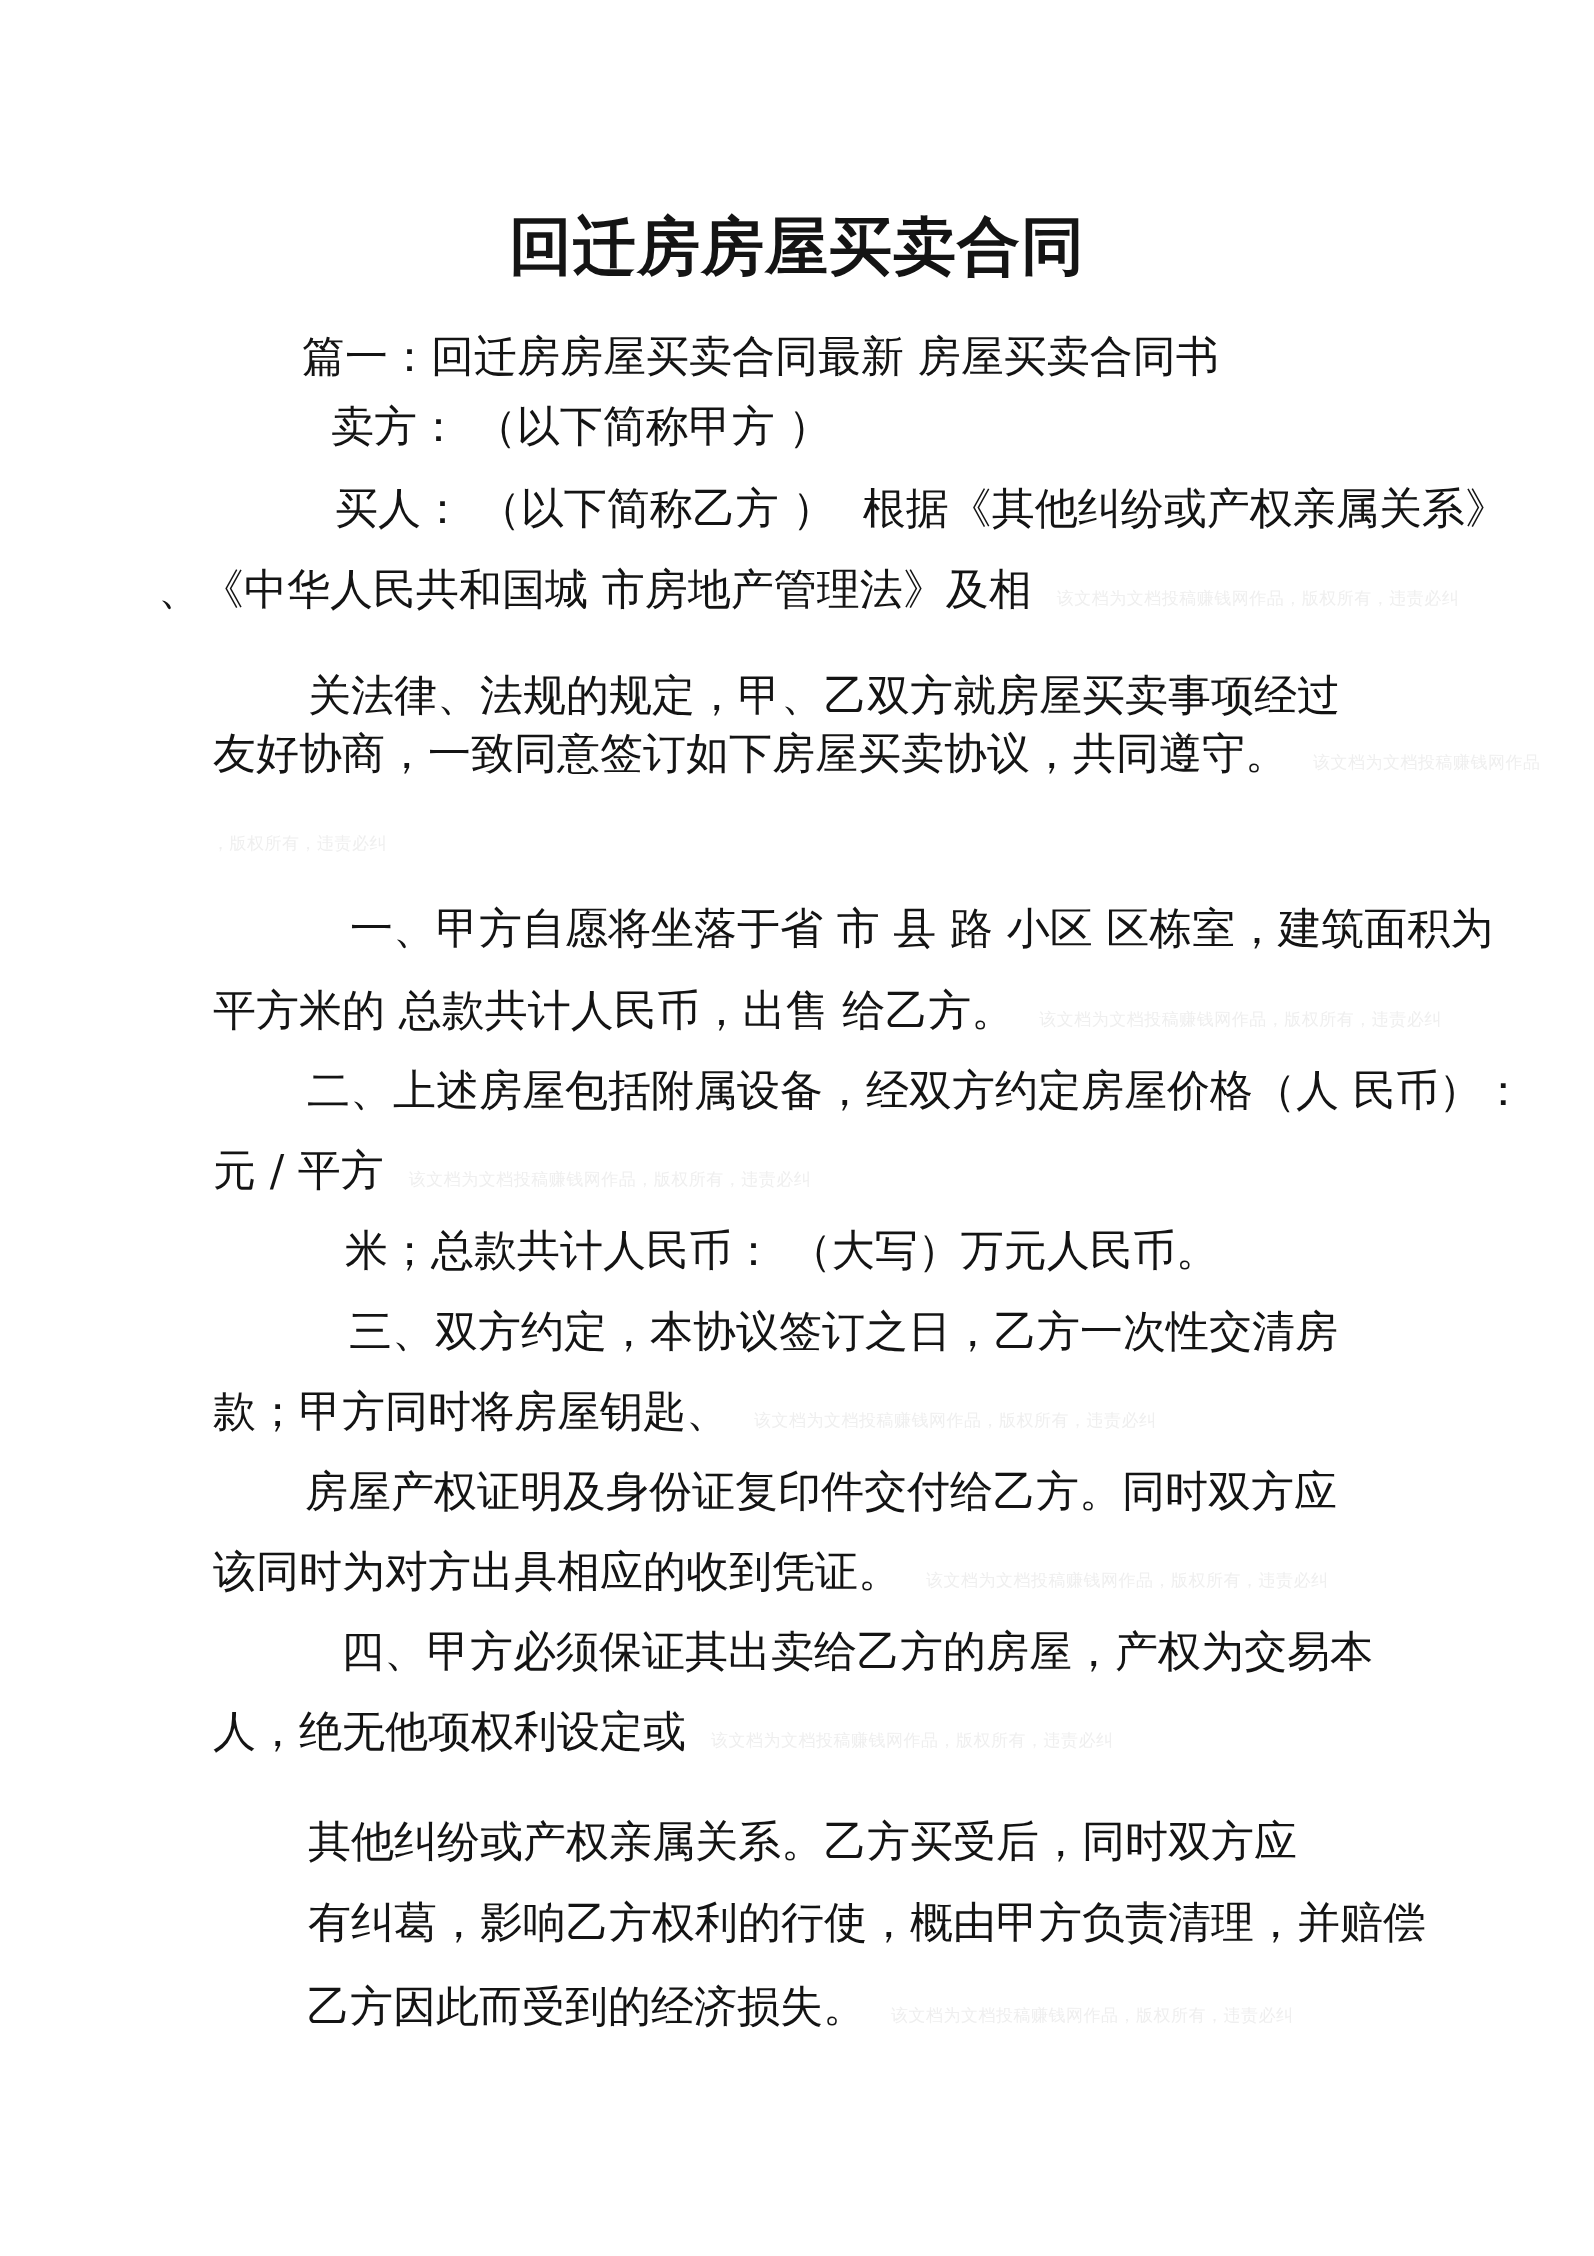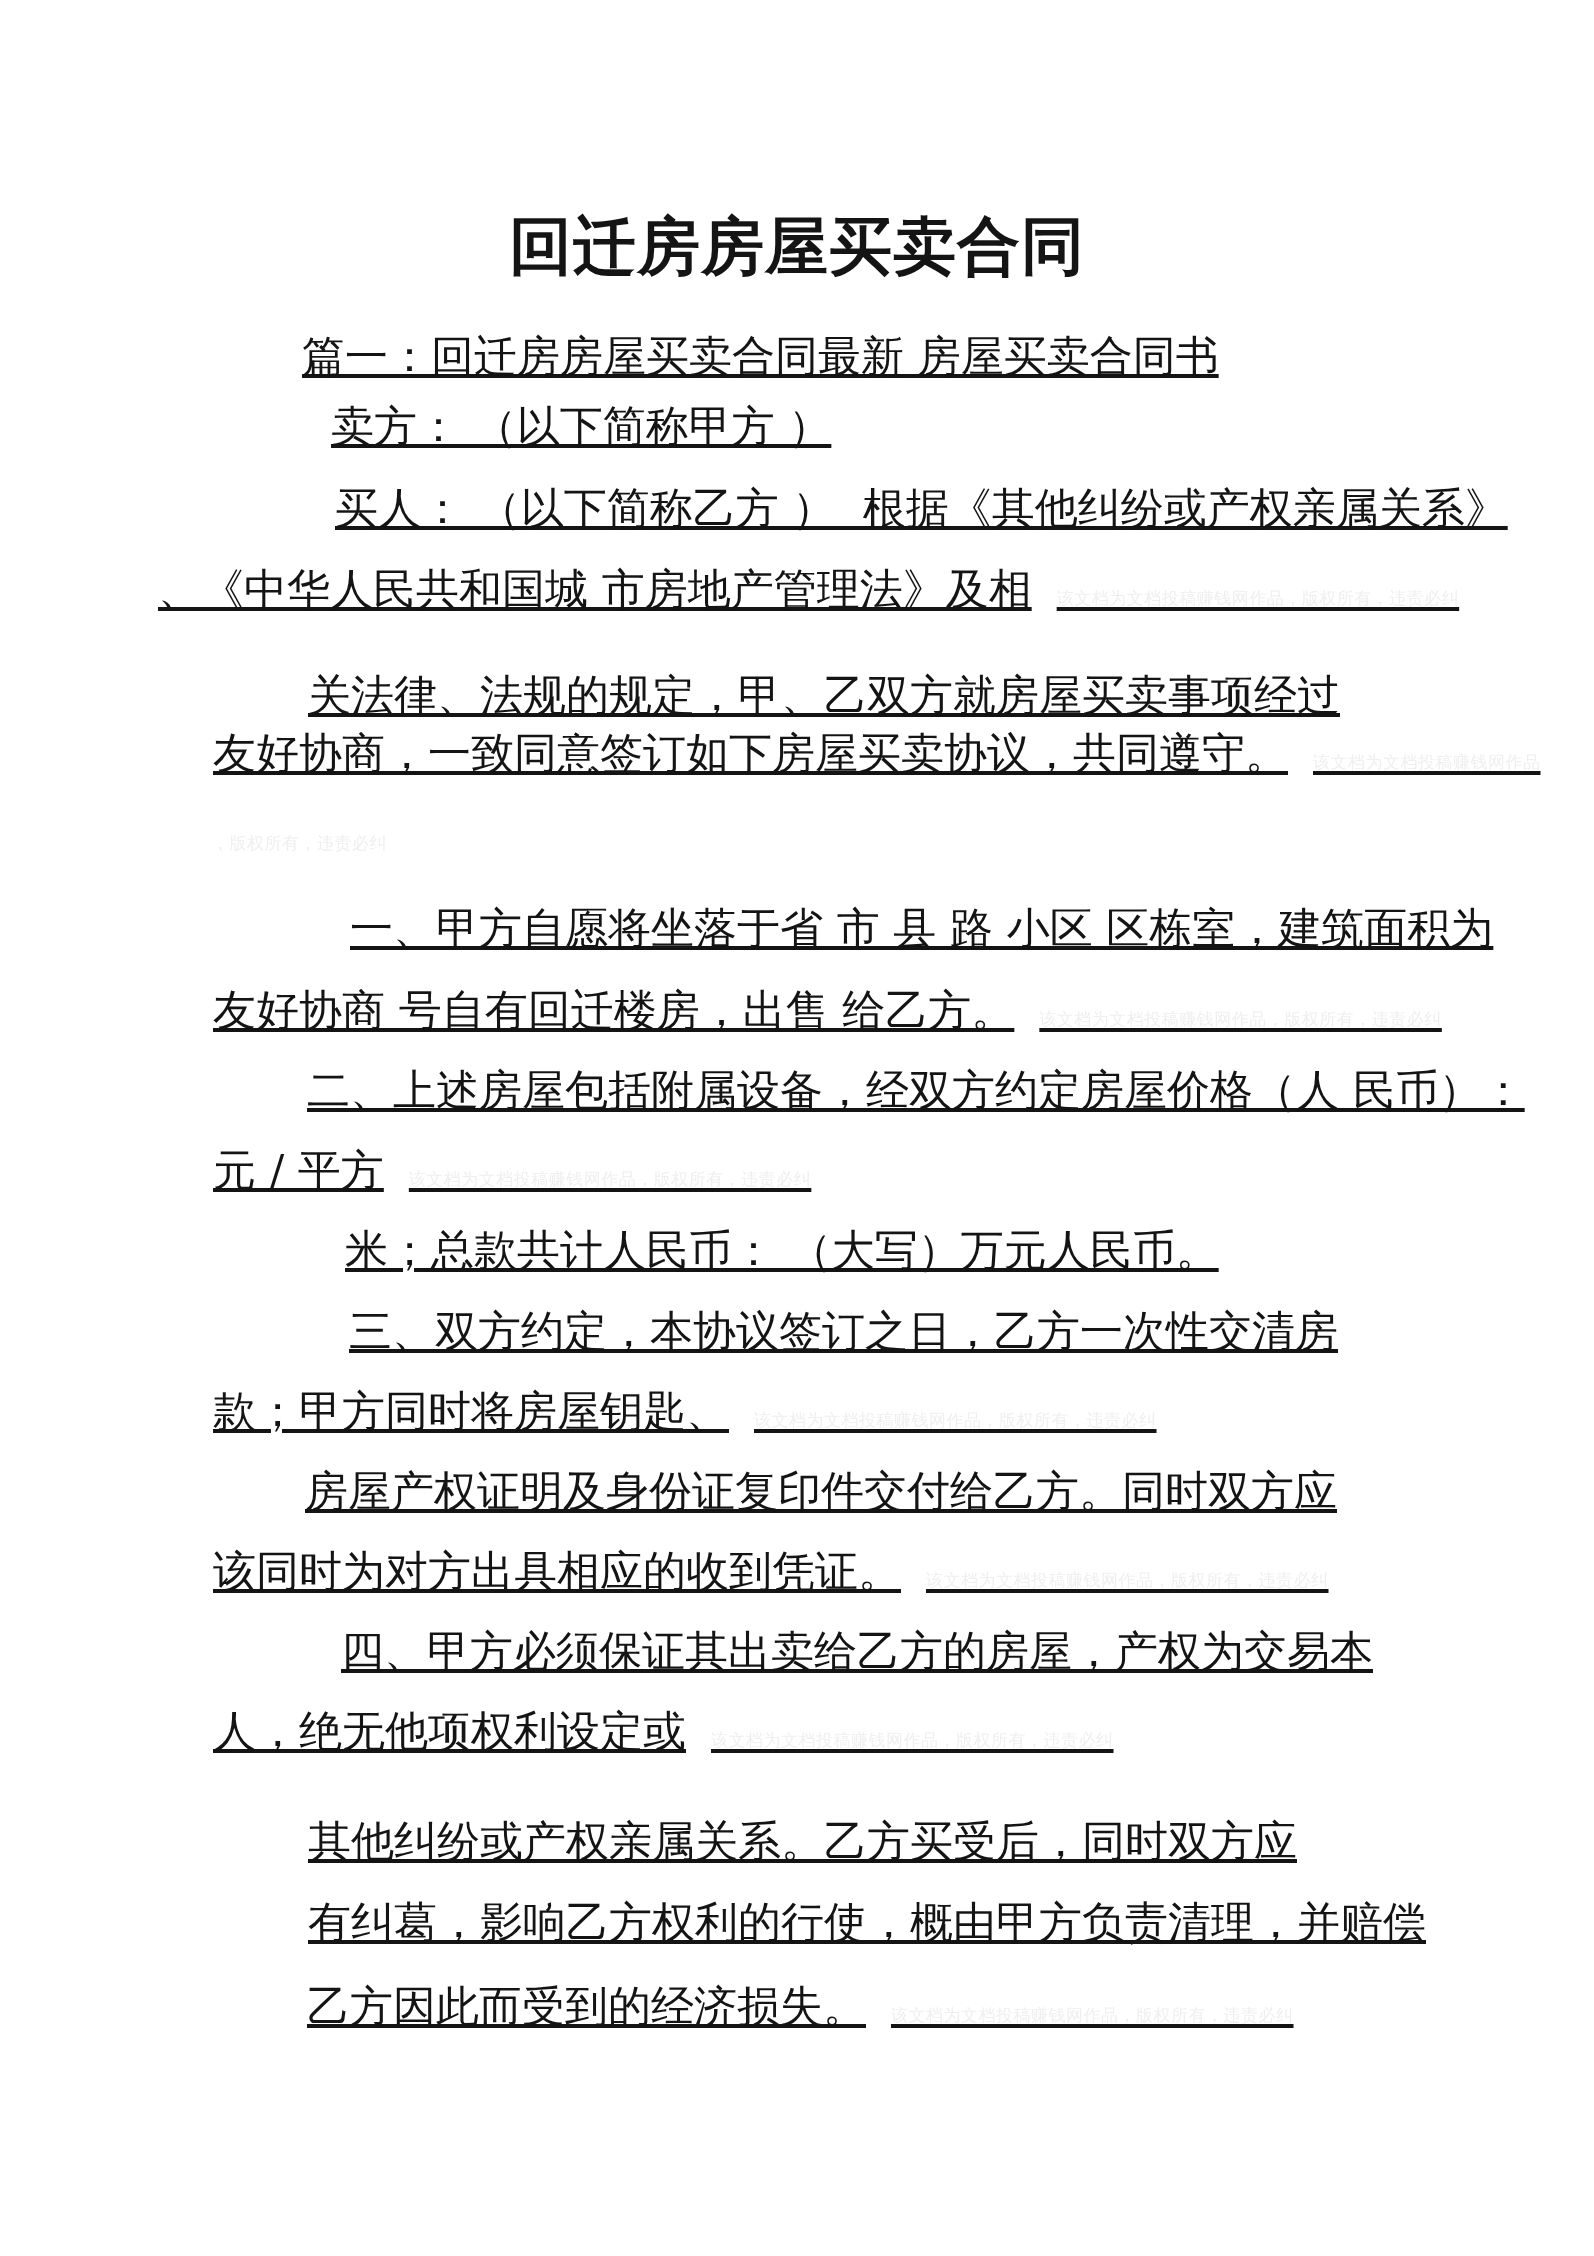--- a/index.html
+++ b/index.html
@@ -31,7 +31,6 @@
     line-height:52px;
     color:#141414;
     font-family:"DejaVu Serif","Liberation Serif",serif;
-    text-decoration:underline;
   }
   .line .line-text{white-space:pre;}
   .wm{

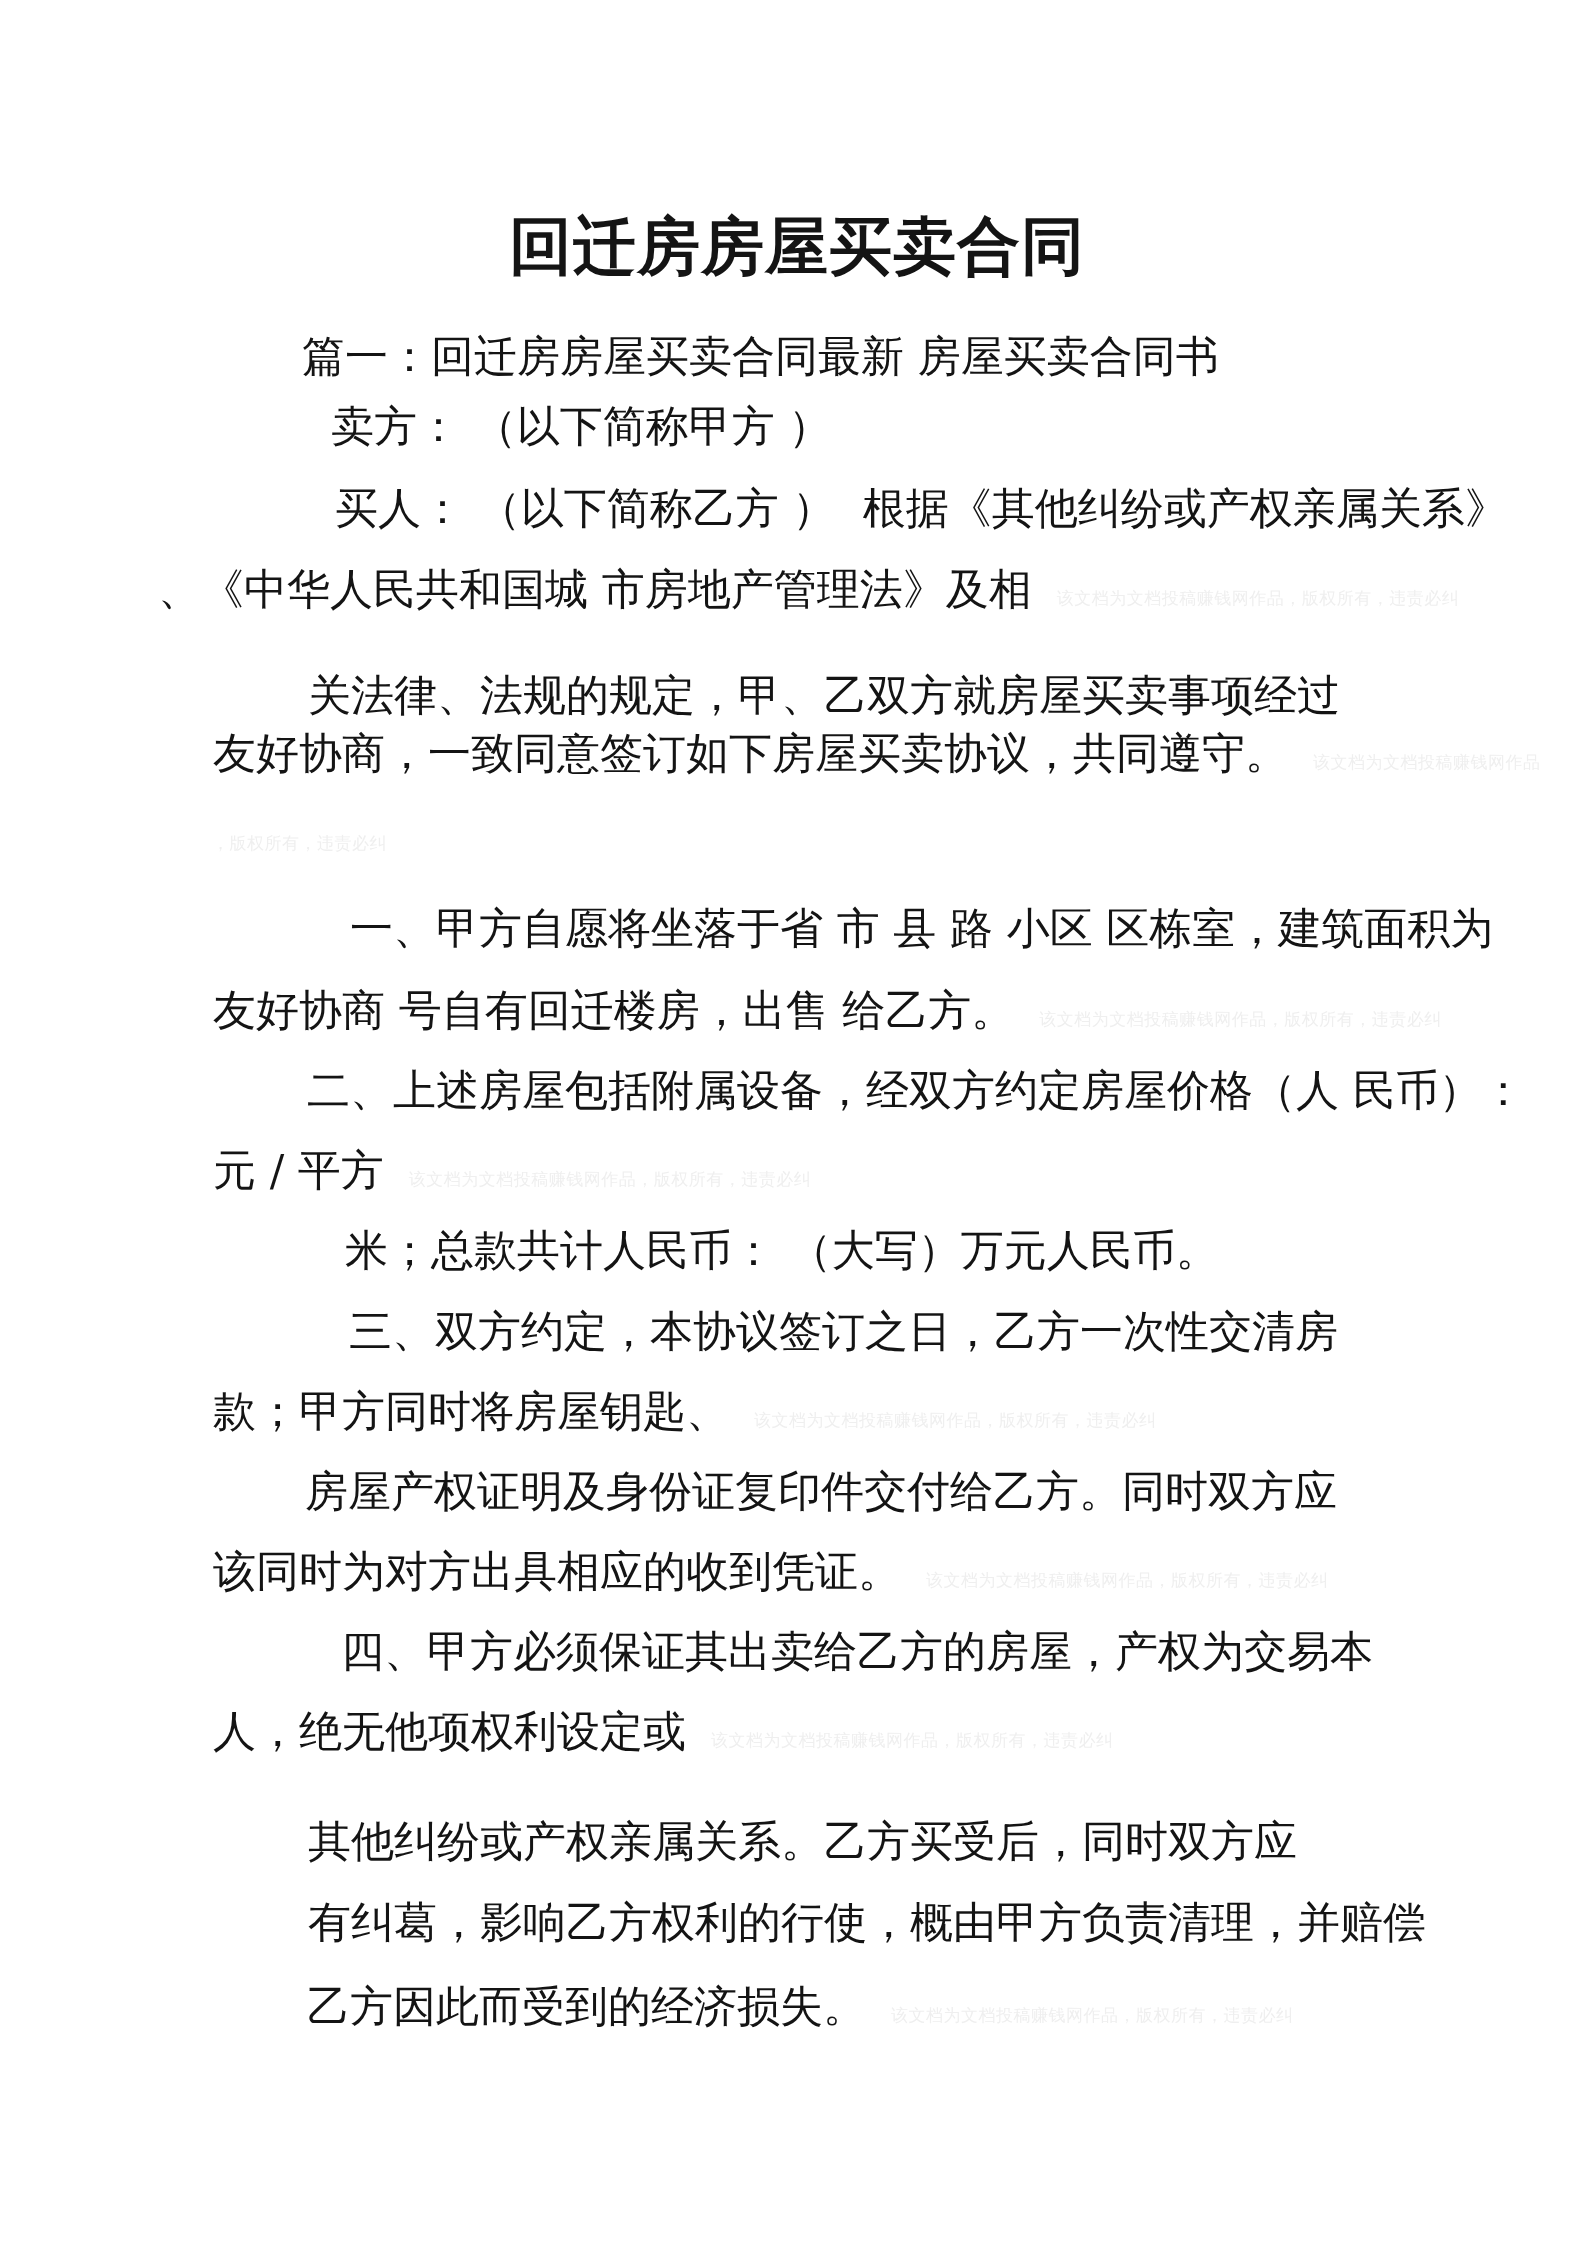--- a/index.html
+++ b/index.html
@@ -63,7 +63,7 @@
       <p class="line" style="left: 308px; top: 645px; margin-top: 24px;"><span class="line-text">关法律、法规的规定，甲、乙双方就房屋买卖事项经过</span></p>
       <p class="line" style="left: 213px; top: 727px;"><span class="line-text">友好协商，一致同意签订如下房屋买卖协议，共同遵守。</span><span class="wm">该文档为文档投稿赚钱网作品</span></p>
       <p class="line" style="left: 350px; top: 902px;"><span class="line-text">一、甲方自愿将坐落于省 市 县 路 小区 区栋室，建筑面积为</span></p>
-      <p class="line" style="left: 213px; top: 984px;"><span class="line-text">友好协商 号自有回迁楼房，出售 给乙方。</span><span class="wm">该文档为文档投稿赚钱网作品，版权所有，违责必纠</span></p>
+      <p class="line" style="left: 213px; top: 984px;"><span class="line-text">平方米的 总款共计人民币，出售 给乙方。</span><span class="wm">该文档为文档投稿赚钱网作品，版权所有，违责必纠</span></p>
       <p class="line" style="left: 307px; top: 1064px;"><span class="line-text">二、上述房屋包括附属设备，经双方约定房屋价格（人 民币）：</span></p>
       <p class="line" style="left: 213px; top: 1144px;"><span class="line-text">元 / 平方</span><span class="wm">该文档为文档投稿赚钱网作品，版权所有，违责必纠</span></p>
       <p class="line" style="left: 345px; top: 1224px;"><span class="line-text">米；总款共计人民币： （大写）万元人民币。</span></p>

